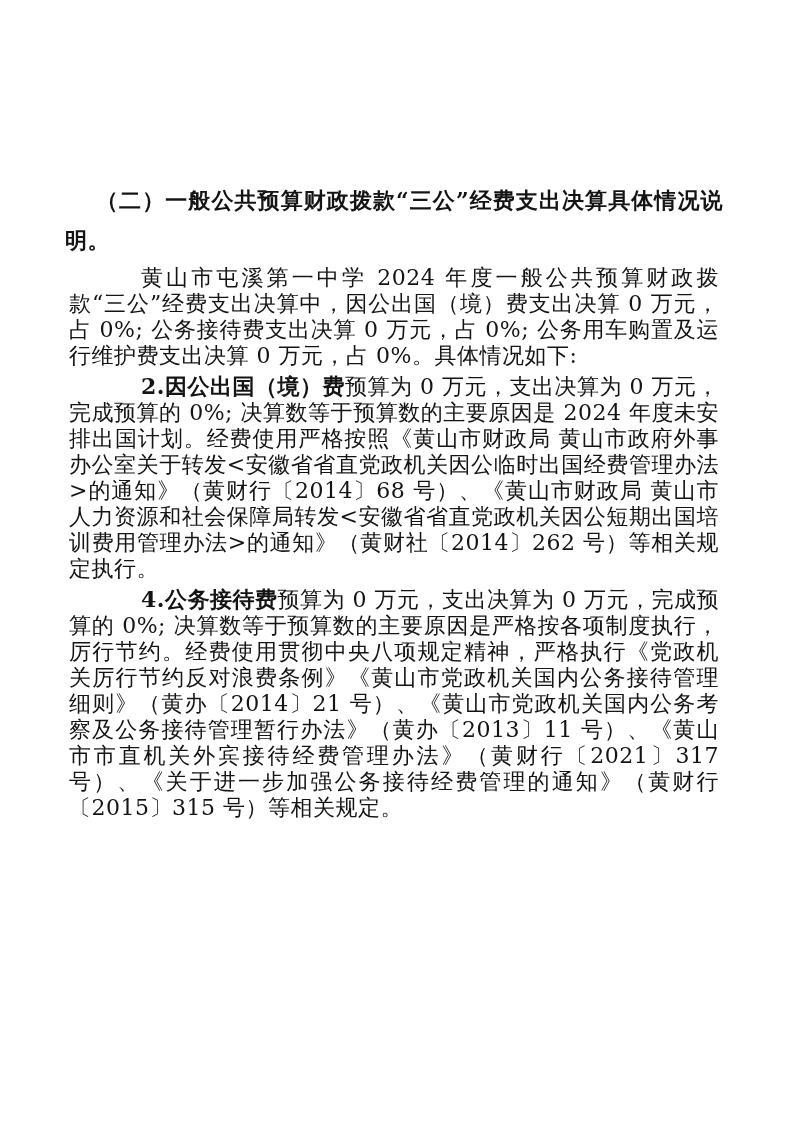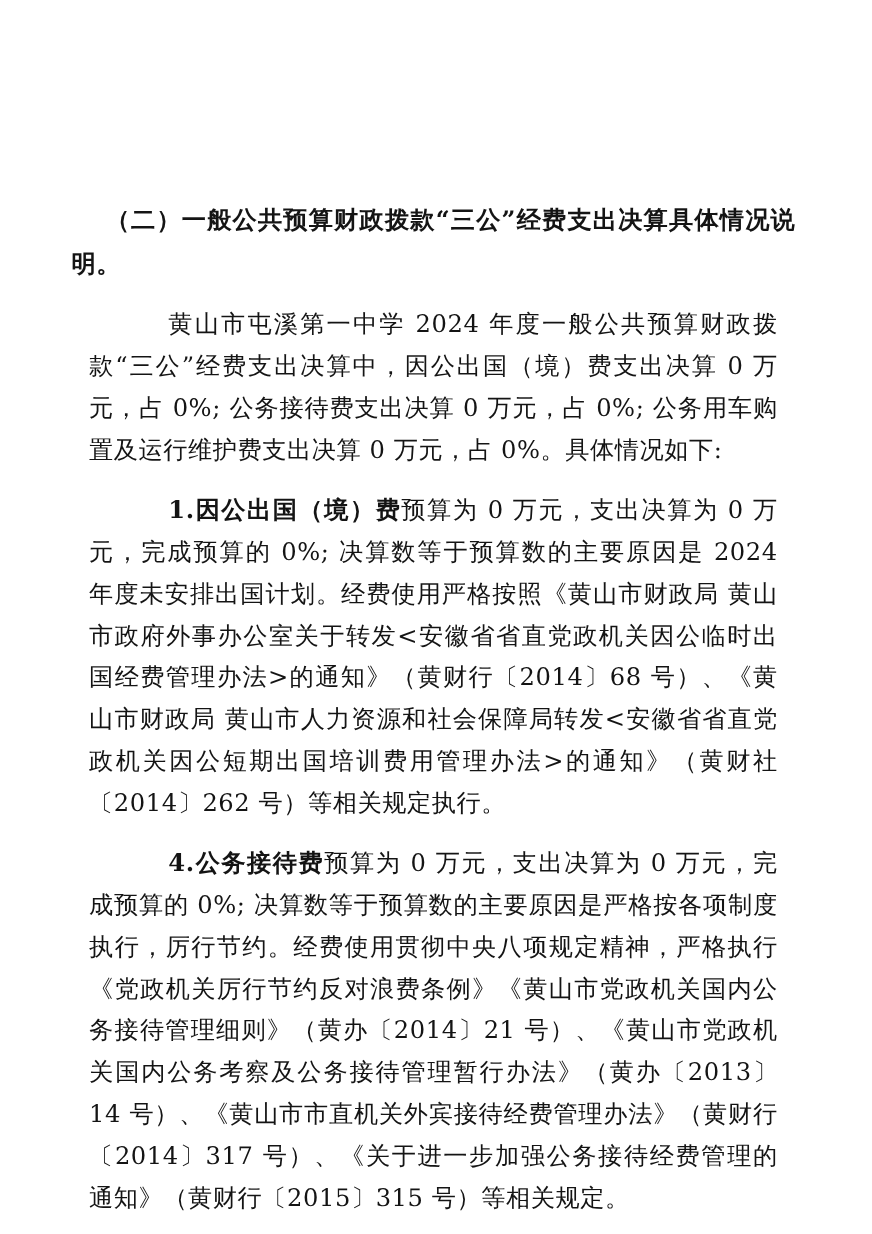--- a/index.html
+++ b/index.html
@@ -32,8 +32,8 @@
     text-indent: 31px;
   }
   .para {
-    margin: 16px;
-    line-height: 38px;
+    margin: 4px;
+    line-height: 26px;
     text-indent: 72px;
   }
   .lead {

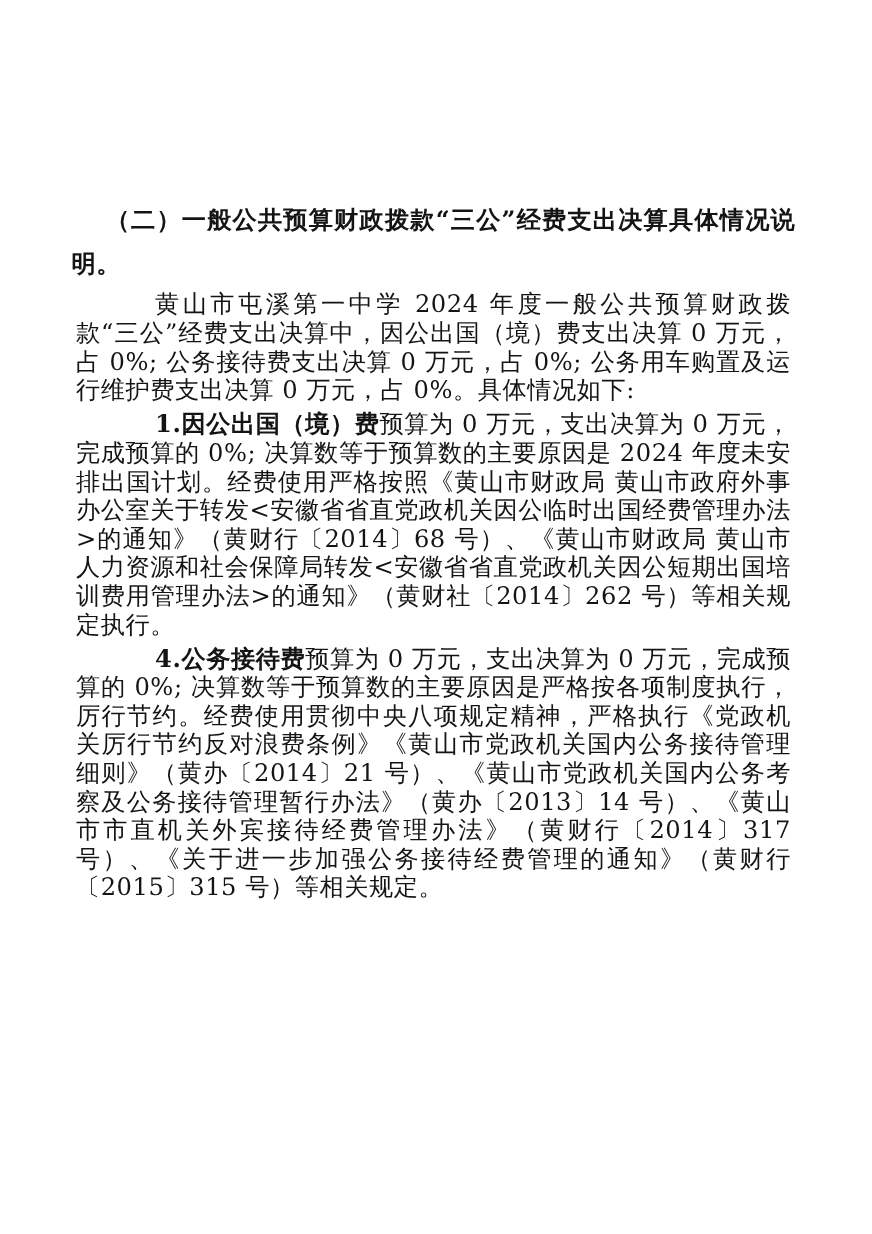--- a/index.html
+++ b/index.html
@@ -50,7 +50,7 @@
 
     <p class="para"><span class="lead"></span><span>黄山市屯溪第一中学 2024 年度一般公共预算财政拨款“三公”经费支出决算中，因公出国（境）费支出决算 0 万元，占 0%; 公务接待费支出决算 0 万元，占 0%; 公务用车购置及运行维护费支出决算 0 万元，占 0%。具体情况如下:</span></p>
 
-    <p class="para"><span class="lead">1.因公出国（境）费</span><span>预算为 0 万元，支出决算为 0 万元，完成预算的 0%; 决算数等于预算数的主要原因是 2024 年度未安排出国计划。经费使用严格按照《黄山市财政局 黄山市政府外事办公室关于转发&lt;安徽省省直党政机关因公临时出国经费管理办法&gt;的通知》（黄财行〔2014〕68 号）、《黄山市财政局 黄山市人力资源和社会保障局转发&lt;安徽省省直党政机关因公短期出国培训费用管理办法&gt;的通知》（黄财社〔2014〕262 号）等相关规定执行。</span></p>
+    <p class="para"><span class="lead">2.因公出国（境）费</span><span>预算为 0 万元，支出决算为 0 万元，完成预算的 0%; 决算数等于预算数的主要原因是 2024 年度未安排出国计划。经费使用严格按照《黄山市财政局 黄山市政府外事办公室关于转发&lt;安徽省省直党政机关因公临时出国经费管理办法&gt;的通知》（黄财行〔2014〕68 号）、《黄山市财政局 黄山市人力资源和社会保障局转发&lt;安徽省省直党政机关因公短期出国培训费用管理办法&gt;的通知》（黄财社〔2014〕262 号）等相关规定执行。</span></p>
 
     <p class="para"><span class="lead">4.公务接待费</span><span>预算为 0 万元，支出决算为 0 万元，完成预算的 0%; 决算数等于预算数的主要原因是严格按各项制度执行，厉行节约。经费使用贯彻中央八项规定精神，严格执行《党政机关厉行节约反对浪费条例》《黄山市党政机关国内公务接待管理细则》（黄办〔2014〕21 号）、《黄山市党政机关国内公务考察及公务接待管理暂行办法》（黄办〔2013〕14 号）、《黄山市市直机关外宾接待经费管理办法》（黄财行〔2014〕317 号）、《关于进一步加强公务接待经费管理的通知》（黄财行〔2015〕315 号）等相关规定。</span></p>
 

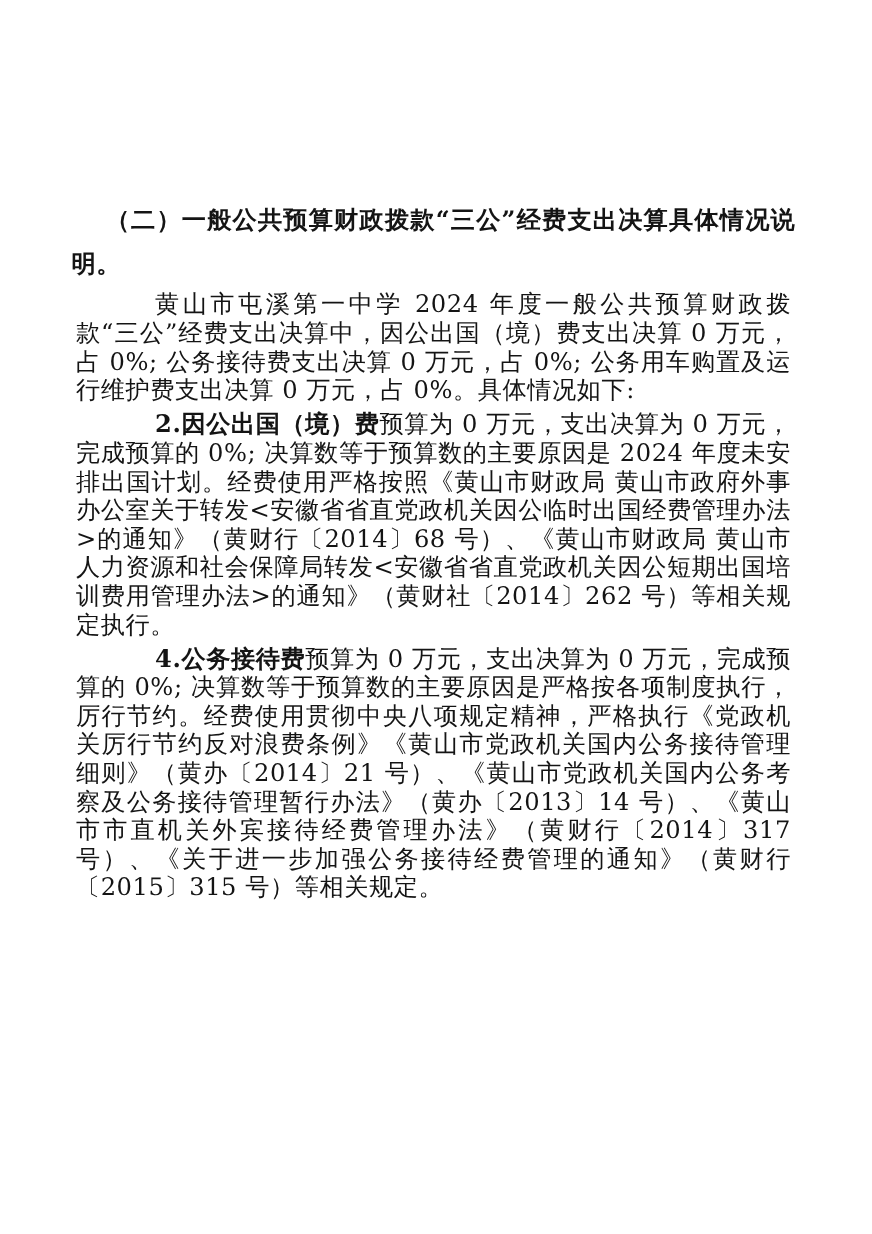--- a/index.html
+++ b/index.html
@@ -52,7 +52,7 @@
 
     <p class="para"><span class="lead">2.因公出国（境）费</span><span>预算为 0 万元，支出决算为 0 万元，完成预算的 0%; 决算数等于预算数的主要原因是 2024 年度未安排出国计划。经费使用严格按照《黄山市财政局 黄山市政府外事办公室关于转发&lt;安徽省省直党政机关因公临时出国经费管理办法&gt;的通知》（黄财行〔2014〕68 号）、《黄山市财政局 黄山市人力资源和社会保障局转发&lt;安徽省省直党政机关因公短期出国培训费用管理办法&gt;的通知》（黄财社〔2014〕262 号）等相关规定执行。</span></p>
 
-    <p class="para"><span class="lead">4.公务接待费</span><span>预算为 0 万元，支出决算为 0 万元，完成预算的 0%; 决算数等于预算数的主要原因是严格按各项制度执行，厉行节约。经费使用贯彻中央八项规定精神，严格执行《党政机关厉行节约反对浪费条例》《黄山市党政机关国内公务接待管理细则》（黄办〔2014〕21 号）、《黄山市党政机关国内公务考察及公务接待管理暂行办法》（黄办〔2013〕14 号）、《黄山市市直机关外宾接待经费管理办法》（黄财行〔2014〕317 号）、《关于进一步加强公务接待经费管理的通知》（黄财行〔2015〕315 号）等相关规定。</span></p>
+    <p class="para"><span class="lead">4.公务接待费</span><span>预算为 0 万元，支出决算为 0 万元，完成预算的 0%; 决算数等于预算数的主要原因是严格按各项制度执行，厉行节约。经费使用贯彻中央八项规定精神，严格执行《党政机关厉行节约反对浪费条例》《黄山市党政机关国内公务接待管理细则》（黄办〔2014〕21 号）、《黄山市党政机关国内公务考察及公务接待管理暂行办法》（黄办〔2013〕11 号）、《黄山市市直机关外宾接待经费管理办法》（黄财行〔2021〕317 号）、《关于进一步加强公务接待经费管理的通知》（黄财行〔2015〕315 号）等相关规定。</span></p>
 
   </div>
 </div>

